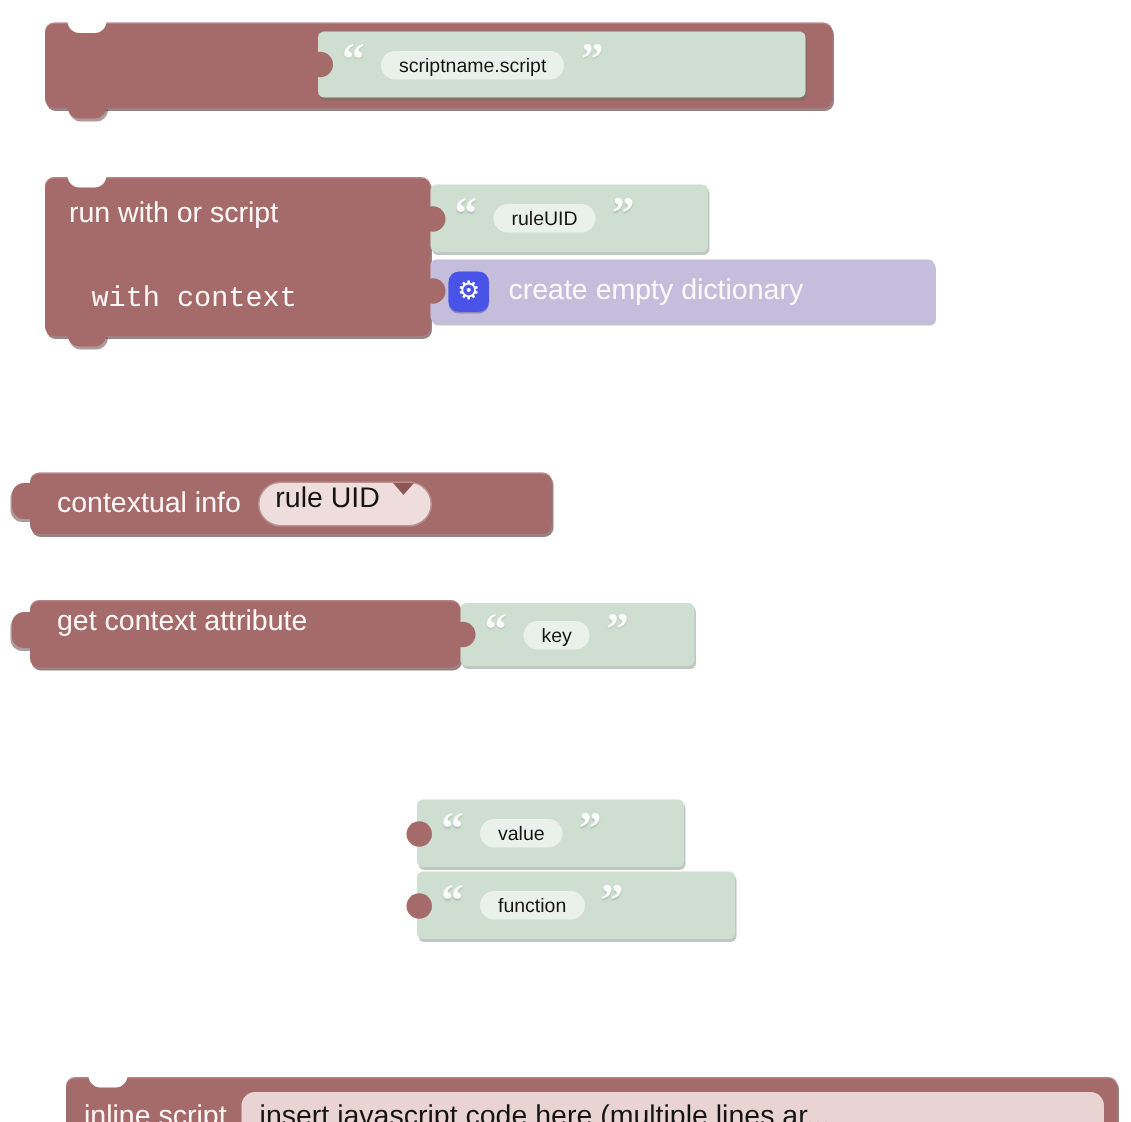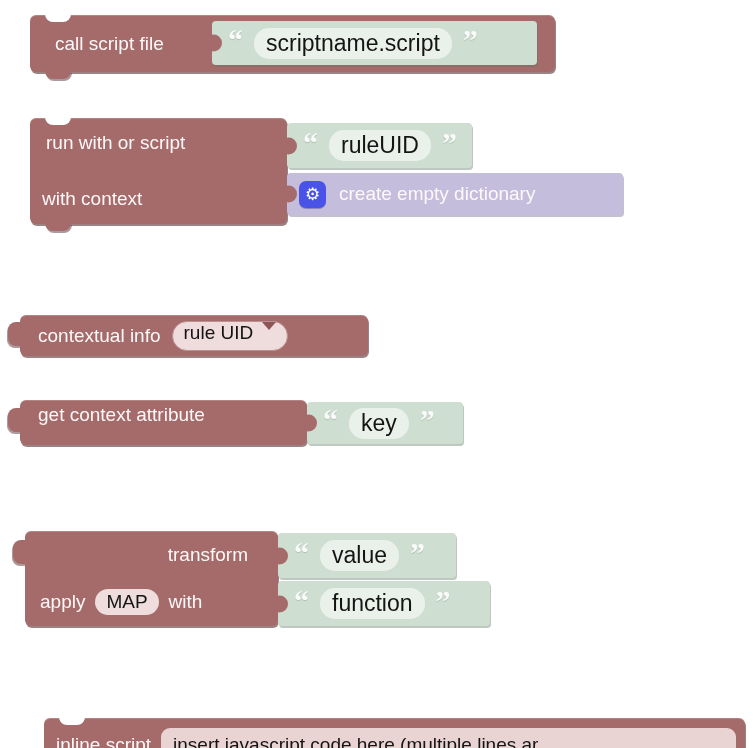--- a/index.html
+++ b/index.html
@@ -86,9 +86,6 @@
   <div class="blk" style="left:30px; top:15px; width:525px; height:57px;">
     <div class="notch-top"></div>
     <div class="notch-bottom"></div>
-    <div class="row" style="left:0; top:0; height:57px; padding-left:25px;">
-      <span class="lbl">call script file</span>
-    </div>
   </div>
   <div class="vblk green" style="left:212px; top:21px; width:325px; height:44px;">
     <span class="quote">“</span>

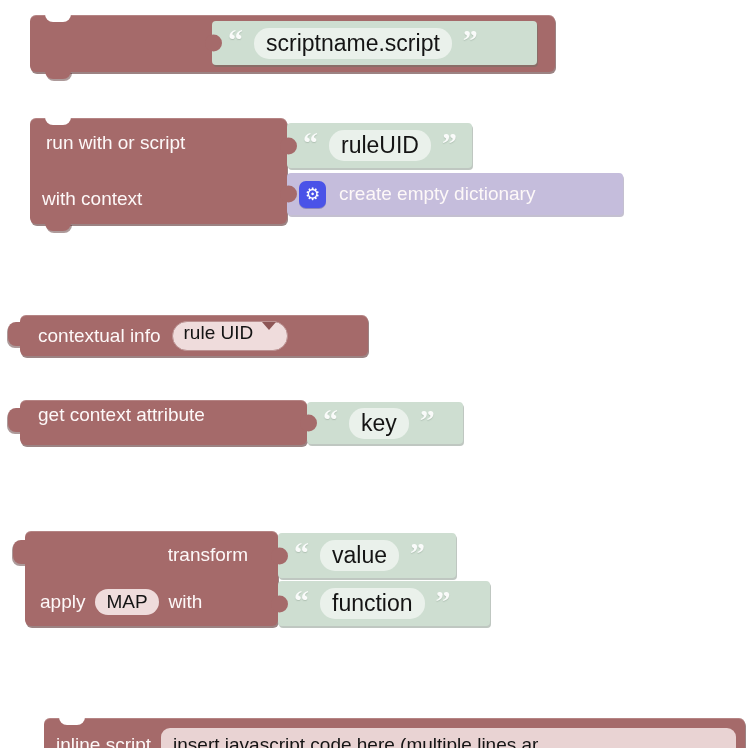--- a/index.html
+++ b/index.html
@@ -51,7 +51,7 @@
   }
   .tfield { 
     background:#EAF1EB; border-radius:15px; padding:2px 12px;
-    font-size:23px; color:#141414; white-space:nowrap;
+    font-size:13px; color:#141414; white-space:nowrap;
   }
   .pfield { 
     background:#EFDCDC; border-radius:13px; padding:2px 11px;

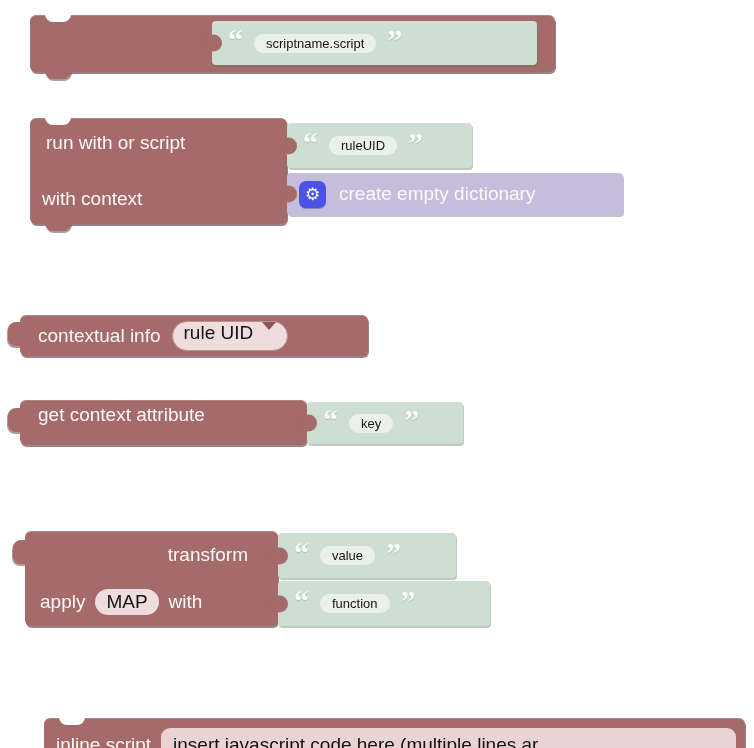--- a/index.html
+++ b/index.html
@@ -99,7 +99,7 @@
     <div class="row" style="left:0; top:0; height:50px; padding-left:16px;">
       <span class="lbl">run with or script</span>
     </div>
-    <div class="row" style="left:0; top:56px; height:50px; padding-left:12px;">
+    <div class="row" style="left:0; top:56px; height:50px; padding-left:31px;font-family:Liberation Mono, monospace;">
       <span class="lbl">with context</span>
     </div>
   </div>

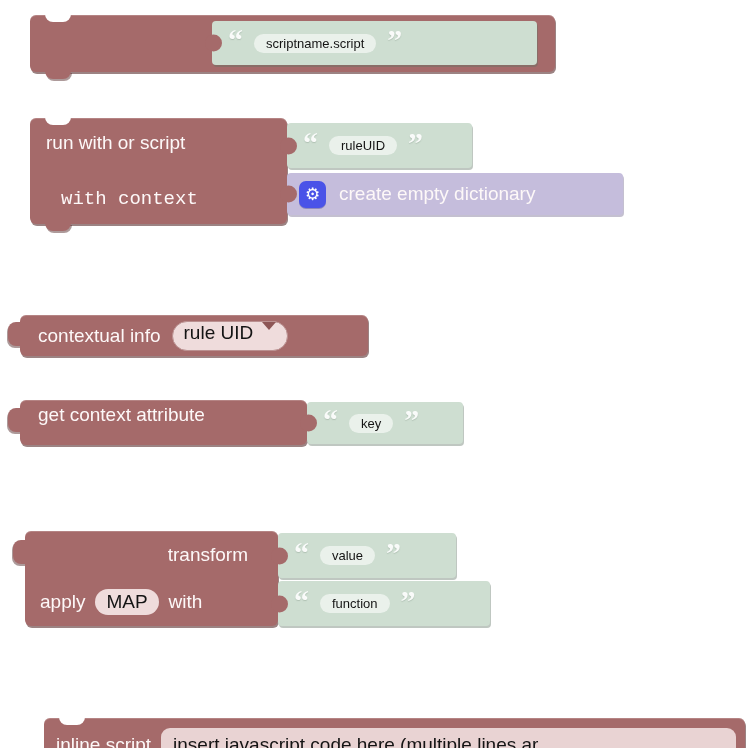--- a/index.html
+++ b/index.html
@@ -138,17 +138,6 @@
     <span class="quote">”</span>
   </div>
 
-  <div class="blk" style="left:25px; top:531px; width:253px; height:95px;">
-    <div class="out-tab" style="top:9px;"></div>
-    <div class="row" style="left:0; top:0; height:47px; width:253px; justify-content:flex-end; padding-right:30px;">
-      <span class="lbl">transform</span>
-    </div>
-    <div class="row" style="left:0; top:47px; height:48px; width:253px; padding-left:15px; gap:10px;">
-      <span class="lbl">apply</span>
-      <span class="pfield">MAP</span>
-      <span class="lbl">with</span>
-    </div>
-  </div>
   <div class="vblk green" style="left:278px; top:533px; width:178px; height:45px;">
     <span class="quote">“</span>
     <span class="tfield">value</span>

